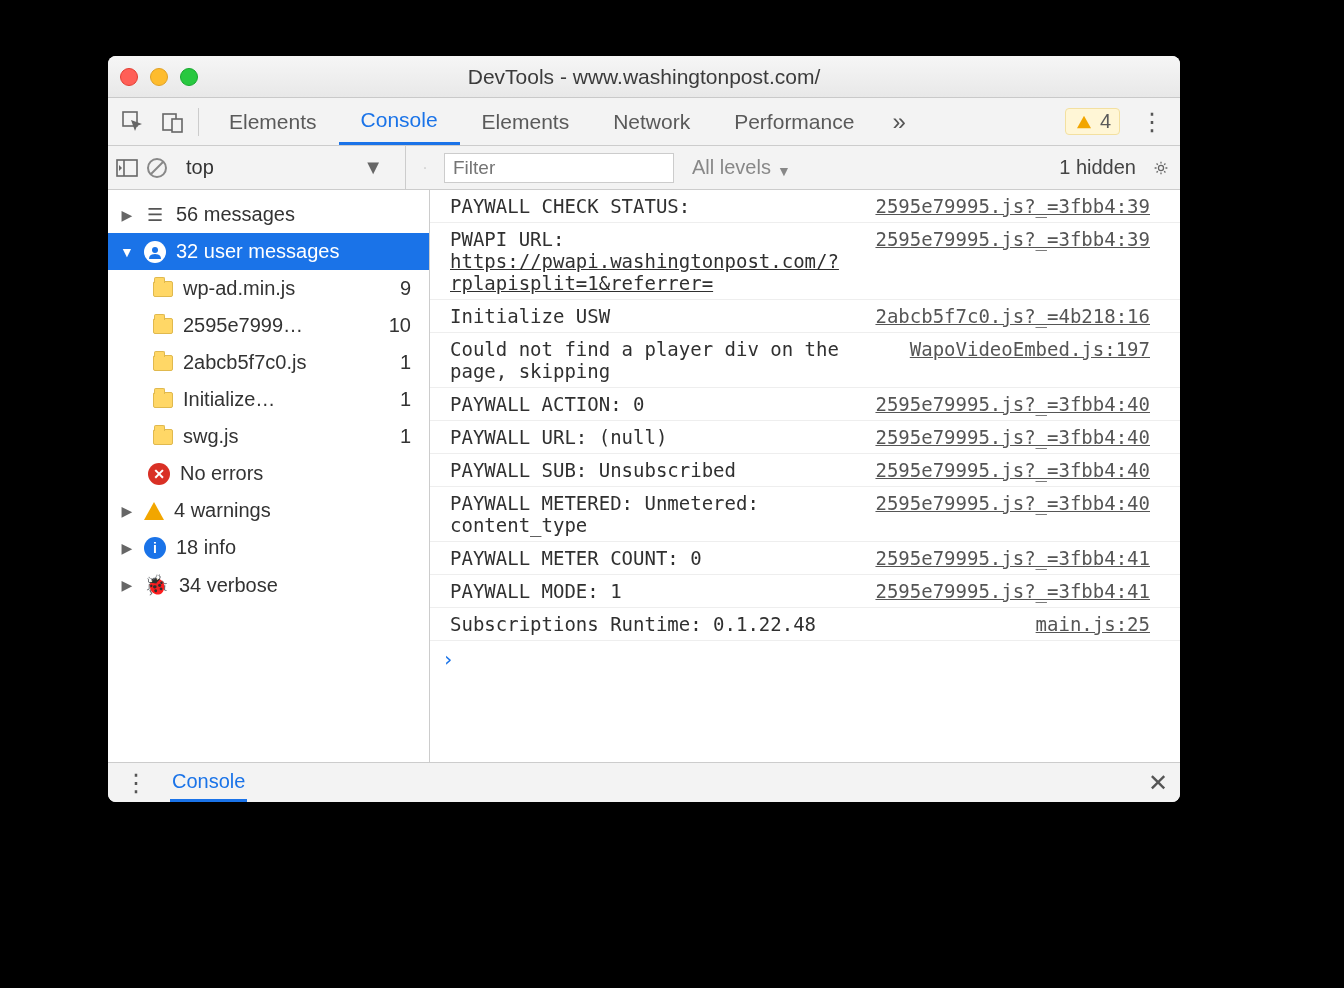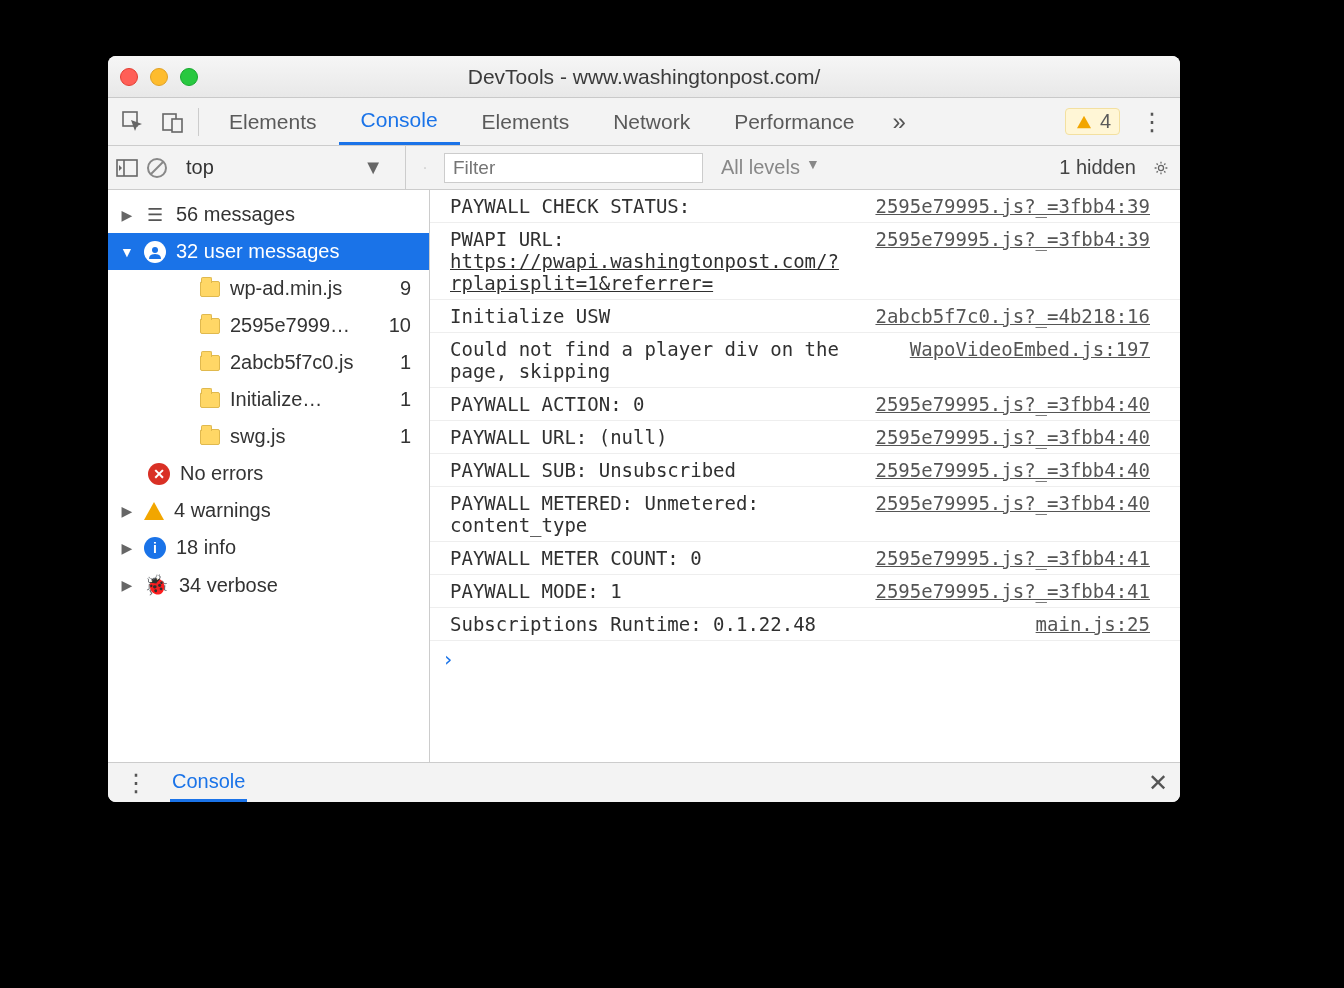--- a/index.html
+++ b/index.html
@@ -98,7 +98,7 @@
   }
   .eye { padding: 0 10px; color: #5a5a5a; }
   .filter-input {
-    width: 259px; height: 30px; border: 1px solid #ccc; background: #fff;
+    width: 230px; height: 30px; border: 1px solid #ccc; background: #fff;
     padding: 0 8px; font-size: 19px; color: #888; outline: none;
   }
   .levels { color: #888; display: flex; align-items: flex-start; gap: 6px; padding: 0 10px; }

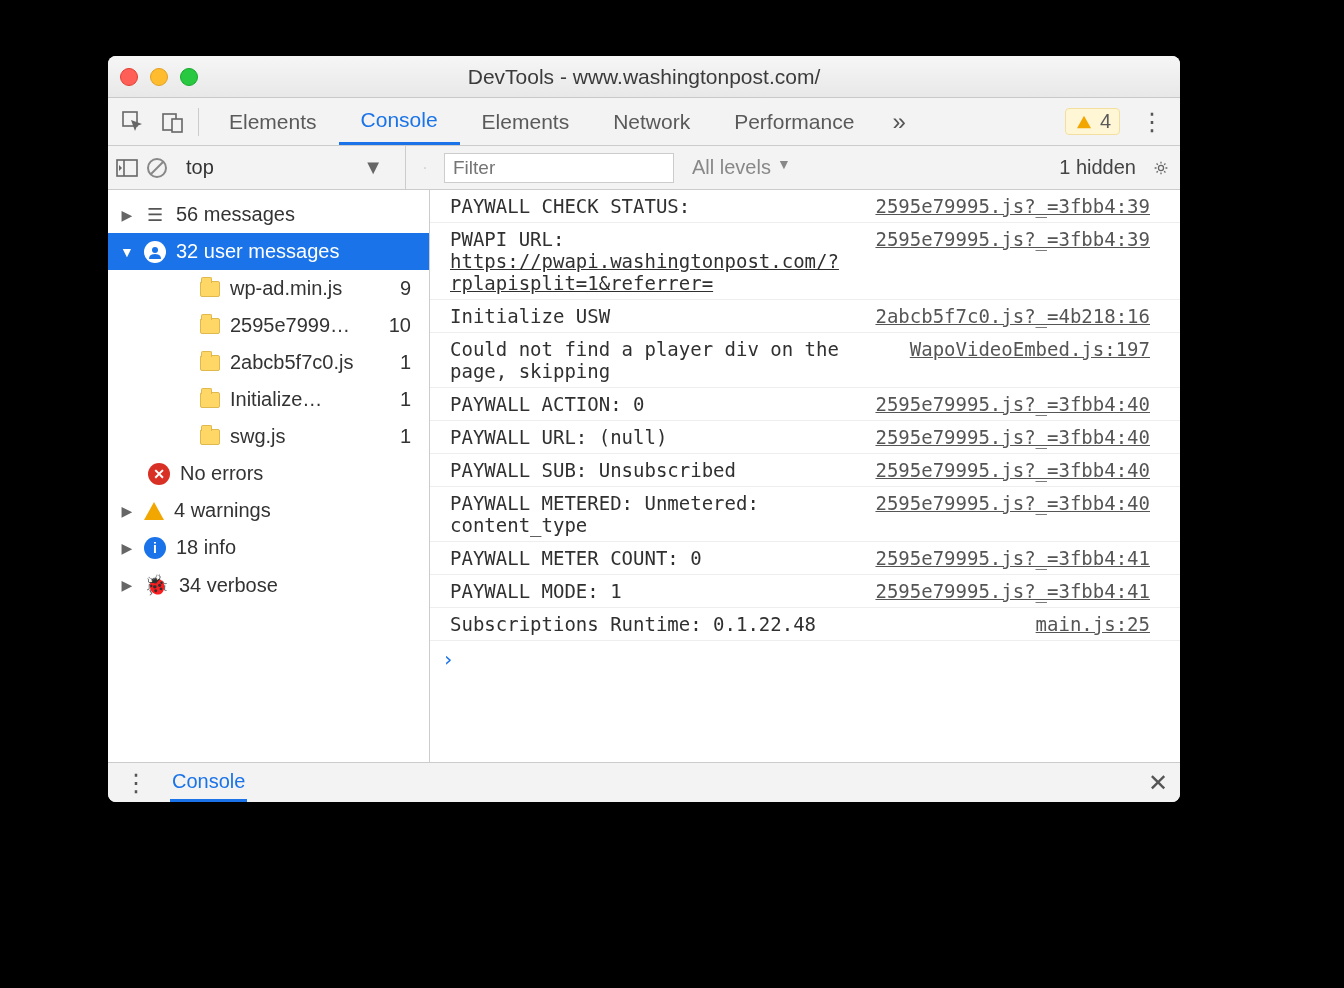--- a/index.html
+++ b/index.html
@@ -101,7 +101,7 @@
     width: 230px; height: 30px; border: 1px solid #ccc; background: #fff;
     padding: 0 8px; font-size: 19px; color: #888; outline: none;
   }
-  .levels { color: #888; display: flex; align-items: flex-start; gap: 6px; padding: 0 10px; }
+  .levels { color: #888; display: flex; align-items: flex-end; gap: 6px; padding: 0 10px; }
   .hidden-count { margin-left: auto; color: #444; padding-right: 6px; }
   .gear { color: #5a5a5a; padding: 0 4px;}
 

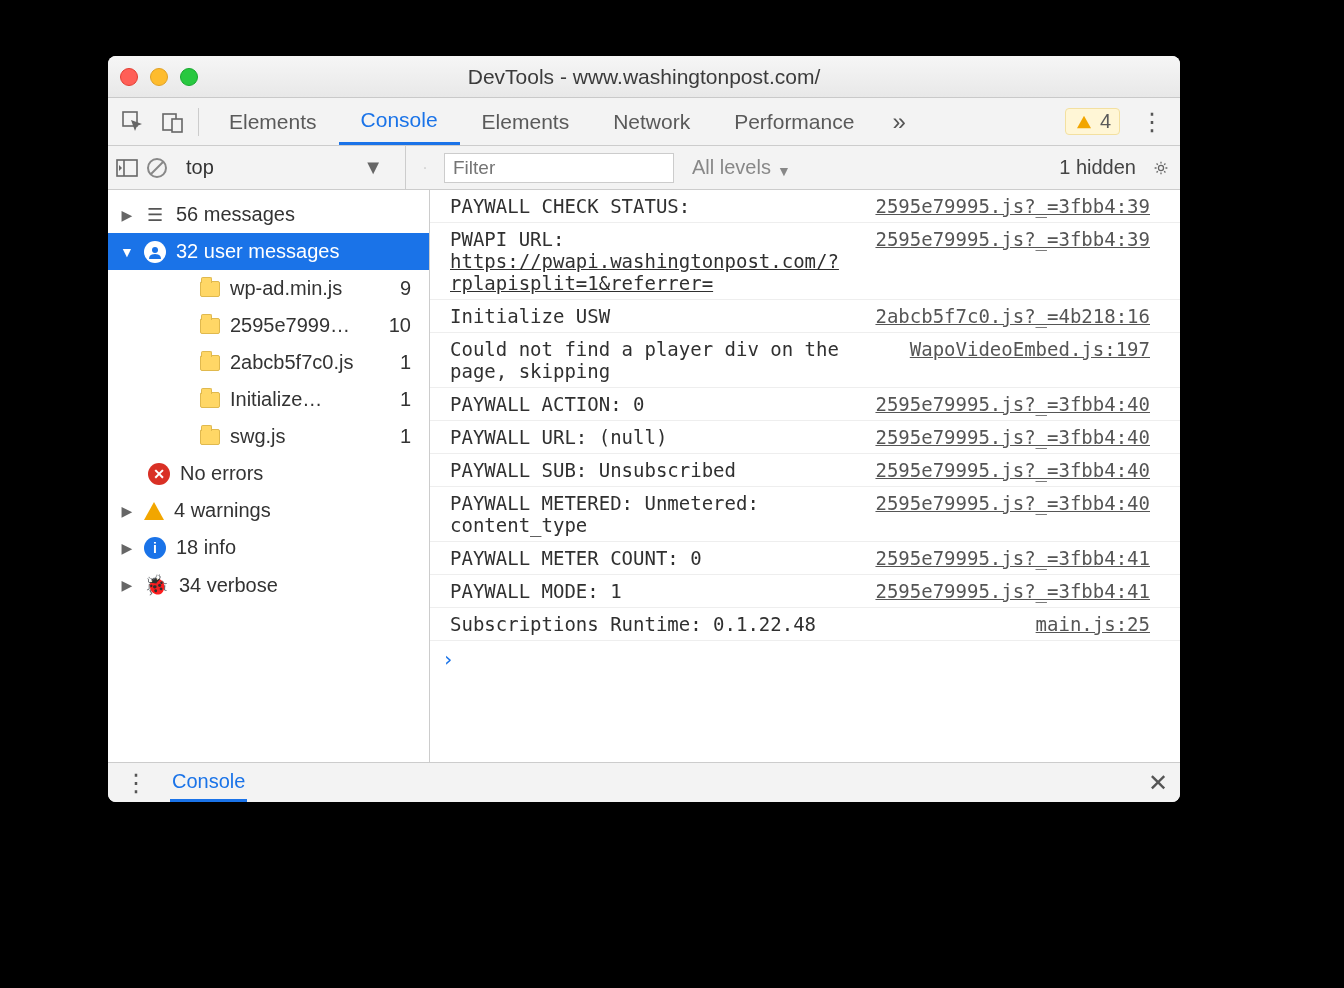--- a/index.html
+++ b/index.html
@@ -124,7 +124,7 @@
   .sb-item .count { margin-left: auto; color:#333; padding-right:8px;}
   .sb-item.selected { background: #1a73e8; color: #fff; }
   .sb-item.selected .tri { color:#fff; }
-  .sb-sub { padding-left: 92px; }
+  .sb-sub { padding-left: 45px; }
   .folder-icon { width: 20px; height: 16px; background: #ffd766; border-radius: 2px; position: relative; border:1px solid #e0b94e;}
   .folder-icon::before { content:""; position:absolute; top:-5px; left:0; width:9px; height:5px; background:#ffd766; border:1px solid #e0b94e; border-bottom:none; border-radius:2px 2px 0 0;}
   .circ { width:22px; height:22px; border-radius:50%; display:flex; align-items:center; justify-content:center; color:#fff; font-size:14px; font-weight:bold; flex-shrink:0;}

